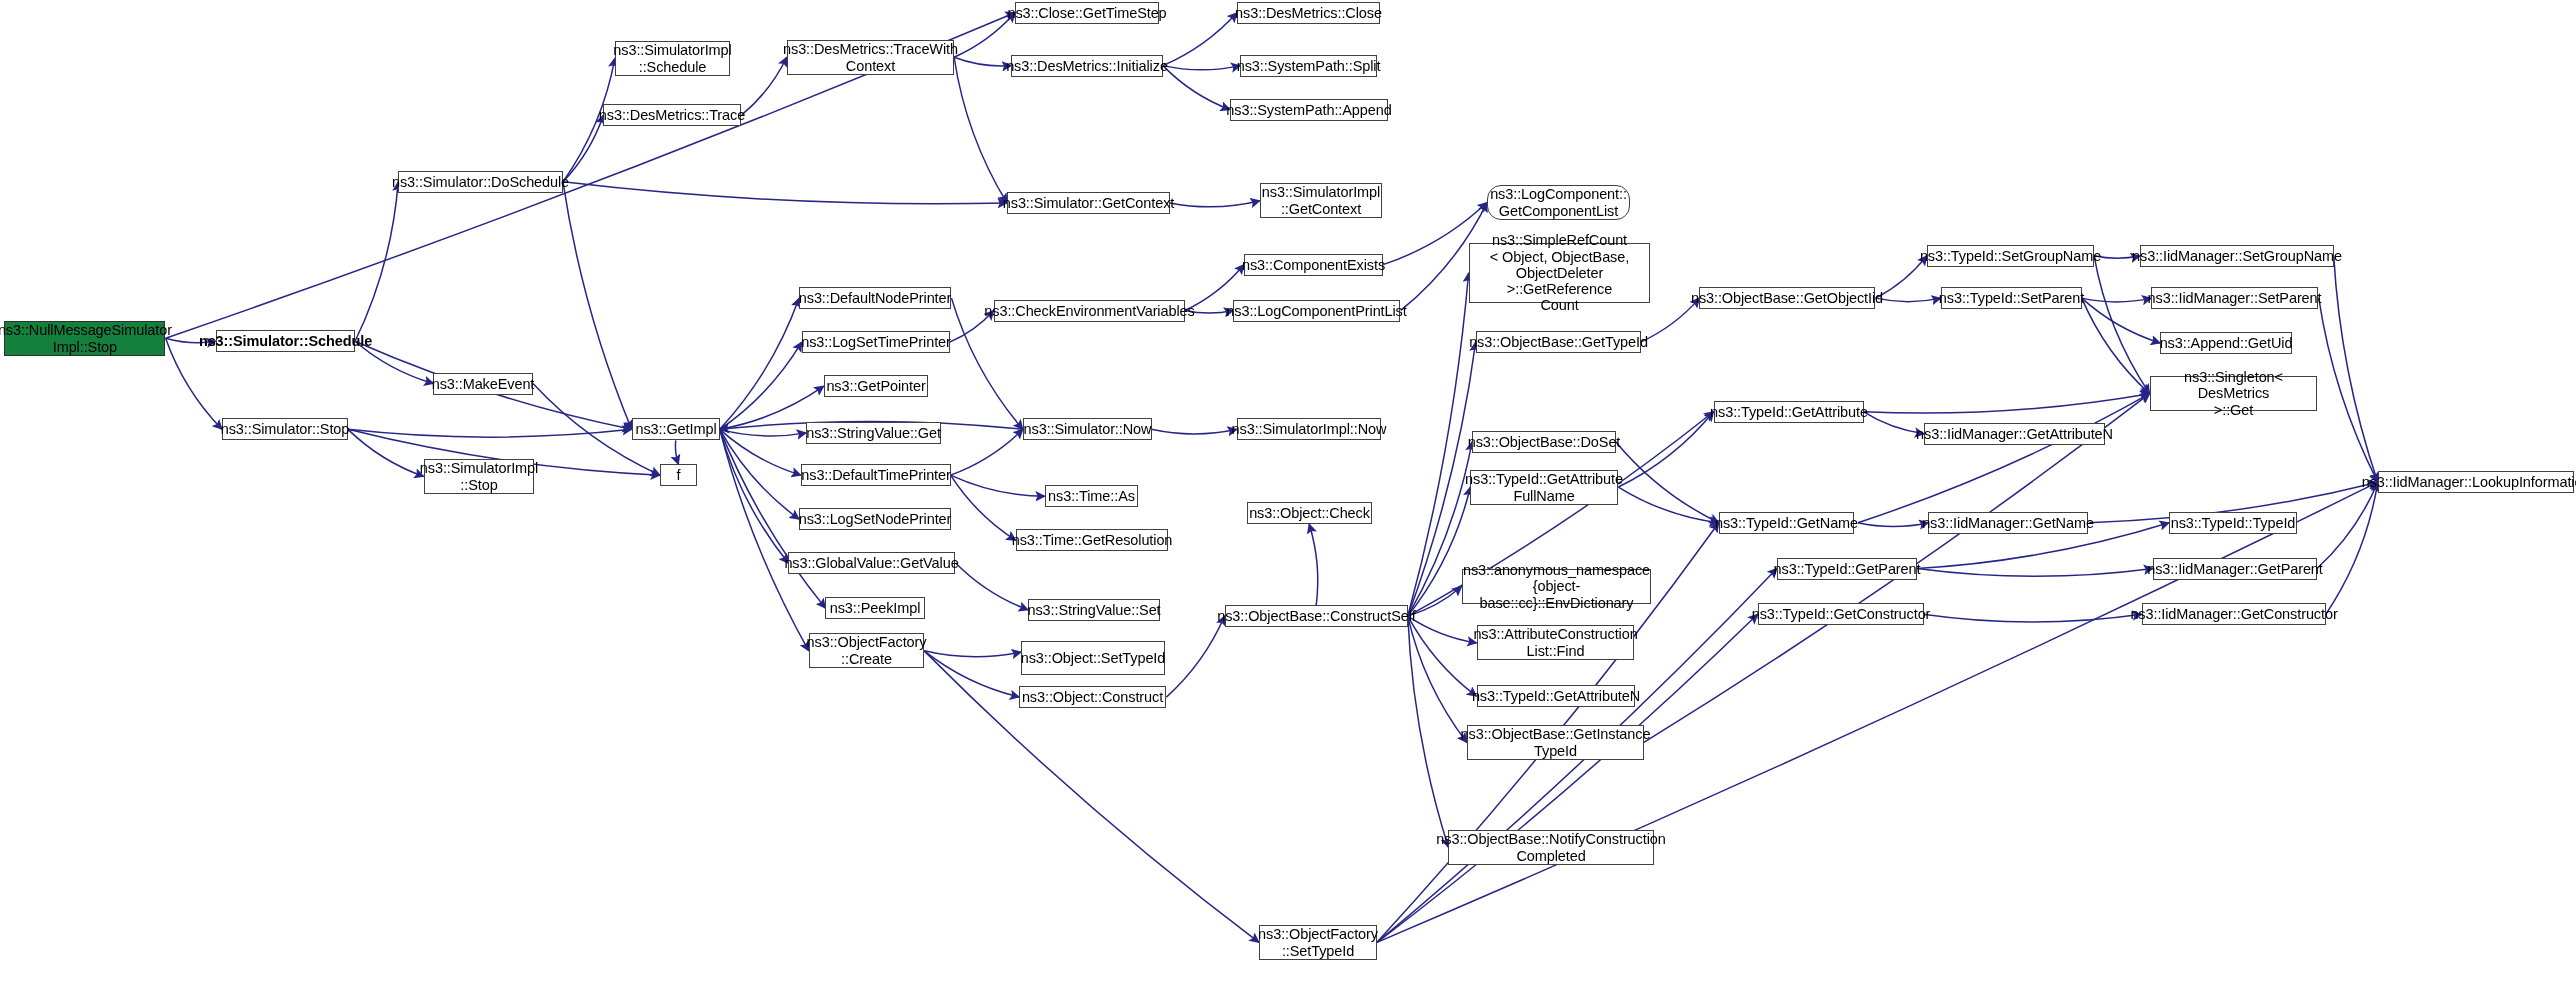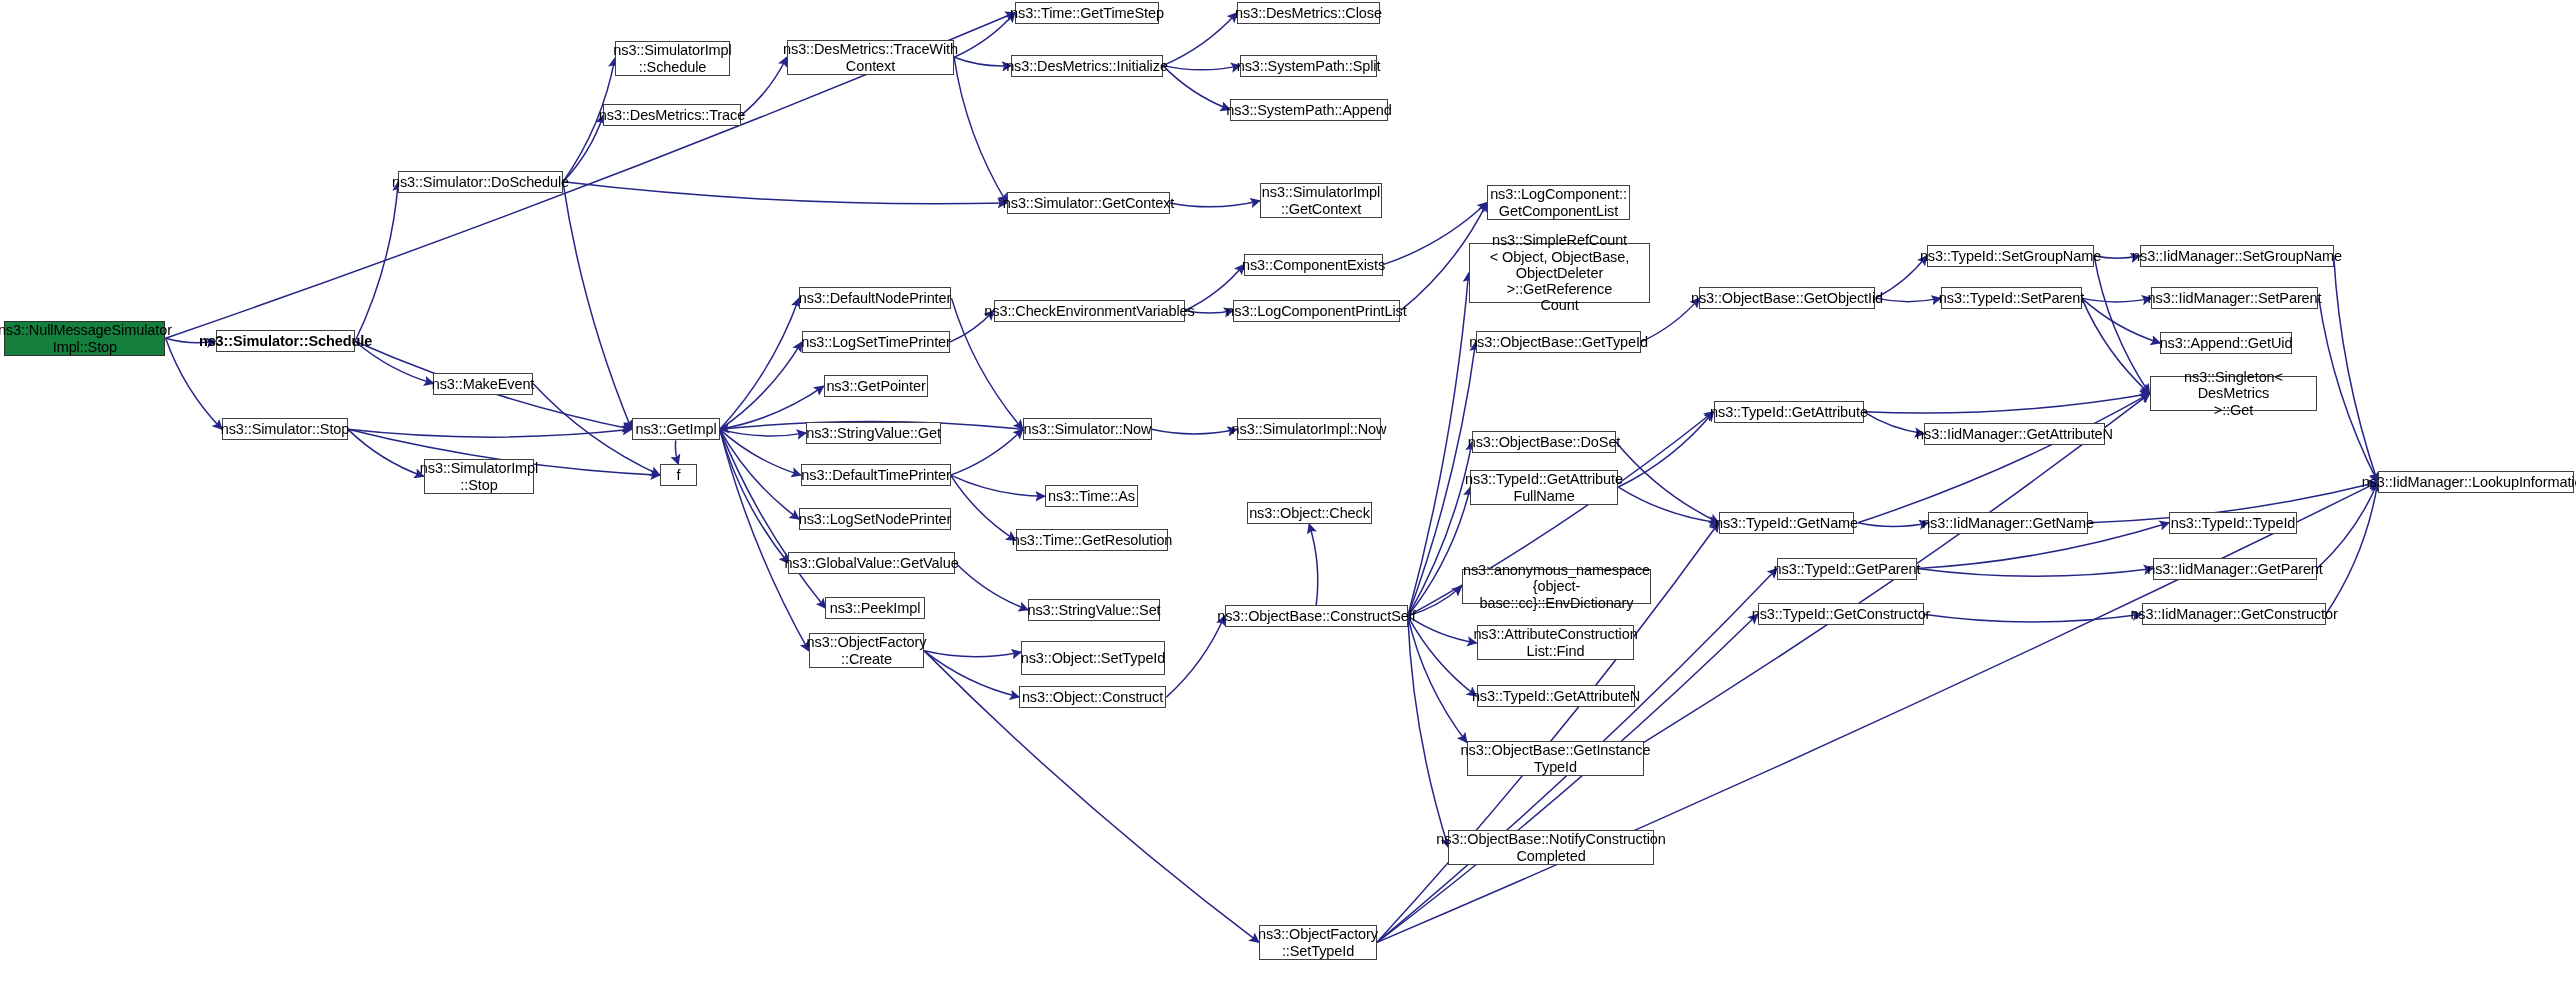--- a/index.html
+++ b/index.html
@@ -157,7 +157,7 @@
       <div class="node" style="left: 603px; top: 104px; width: 138px; height: 22px;">ns3::DesMetrics::Trace</div>
       <div class="node" style="left: 787px; top: 40px; width: 167px; height: 35px;">ns3::DesMetrics::TraceWith
 Context</div>
-      <div class="node" style="left: 1015px; top: 1.8px; width: 144px; height: 22px;">ns3::Time::GetTimeStep</div>
+      <div class="node" style="left: 1015px; top: 1.8px; width: 144px; height: 22px;">ns3::Close::GetTimeStep</div>
       <div class="node" style="left: 1011px; top: 55px; width: 152px; height: 22px;">ns3::DesMetrics::Initialize</div>
       <div class="node" style="left: 1237px; top: 1.8px; width: 143px; height: 22px;">ns3::DesMetrics::Close</div>
       <div class="node" style="left: 1240px; top: 55px; width: 137px; height: 22px;">ns3::SystemPath::Split</div>

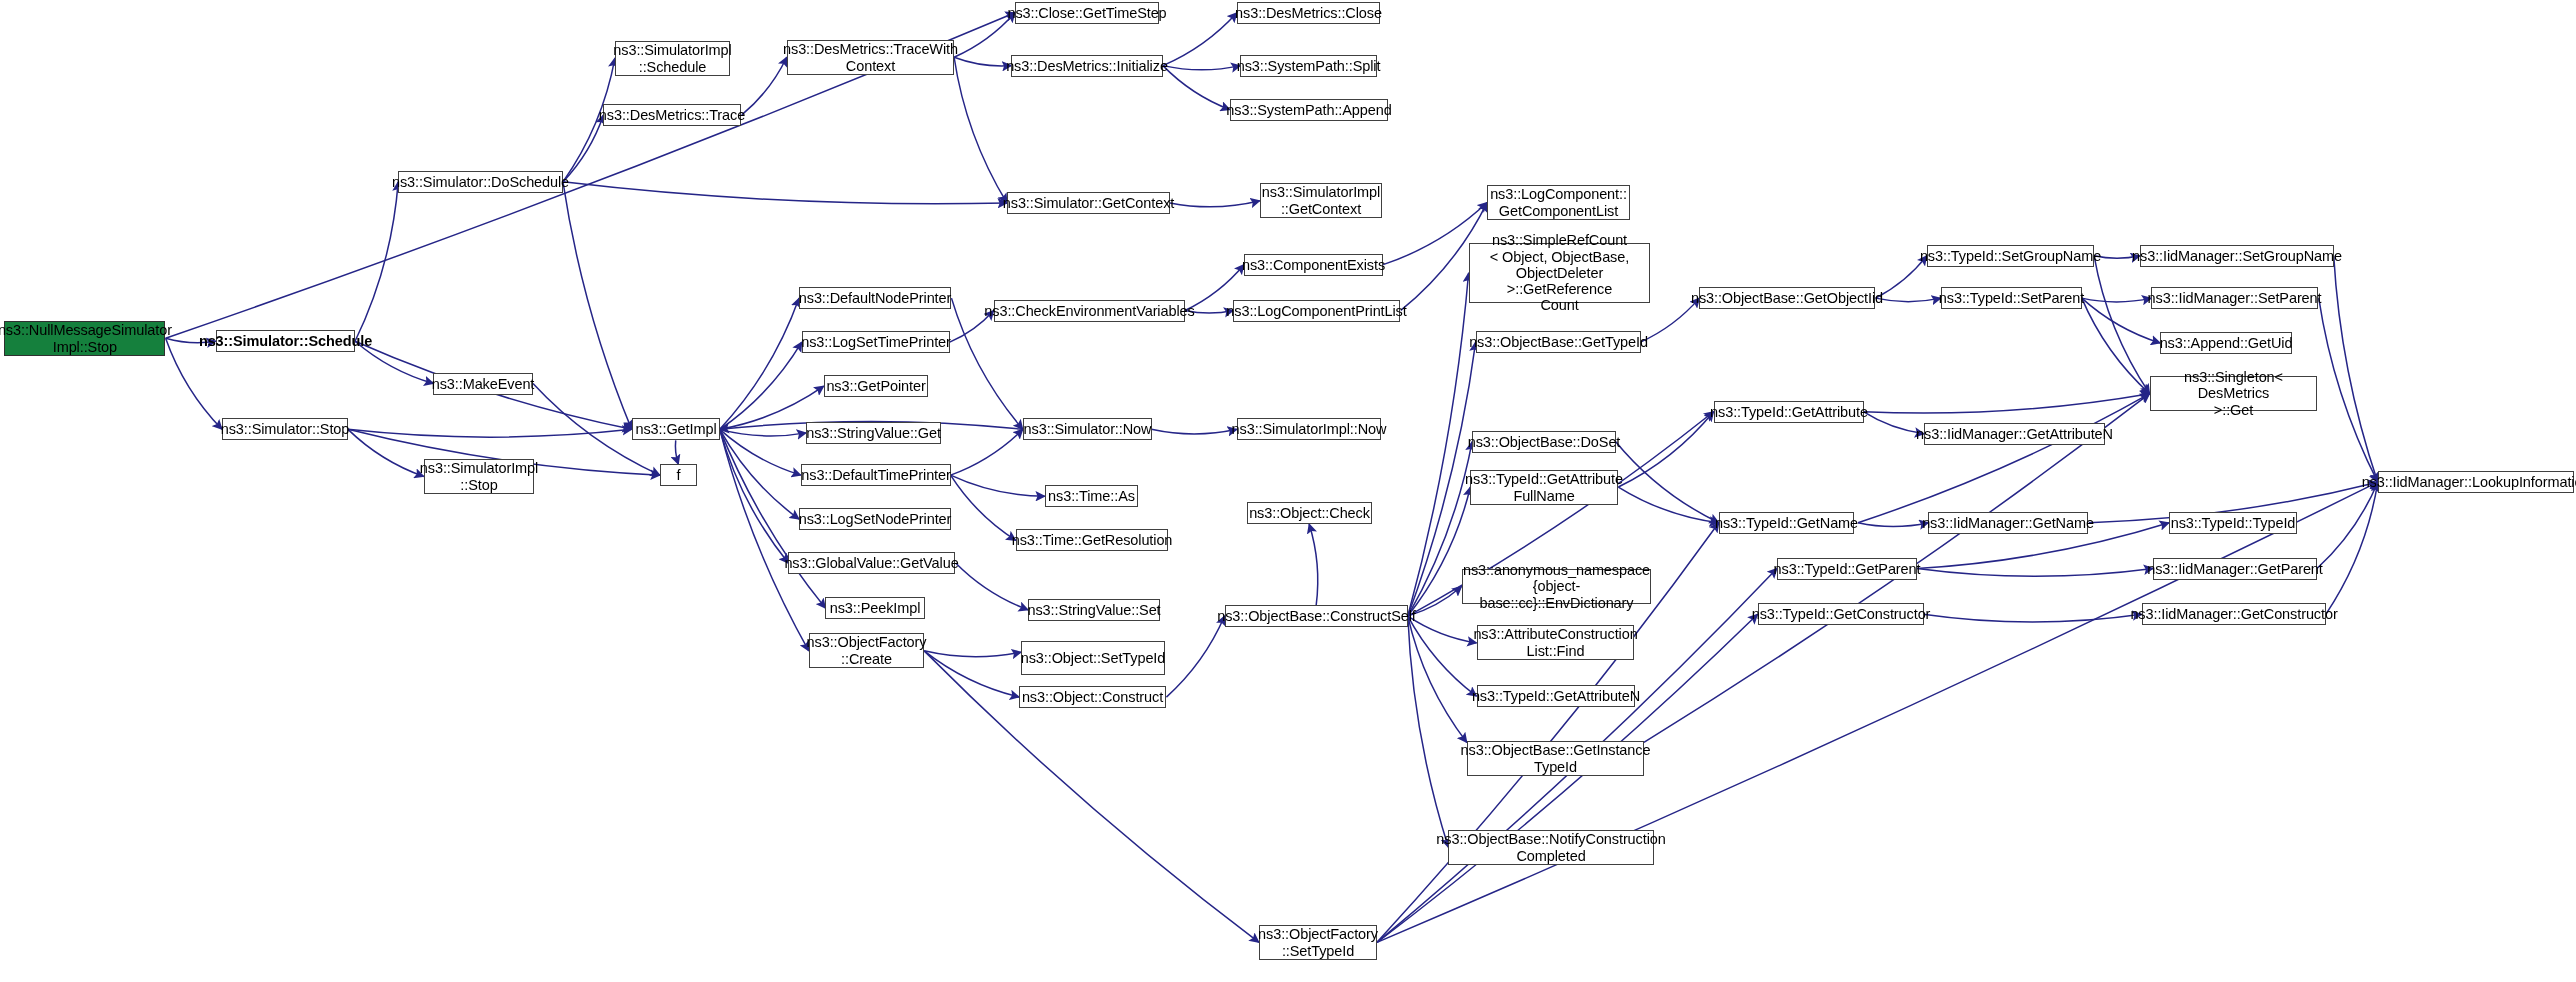--- a/index.html
+++ b/index.html
@@ -168,7 +168,7 @@
       <div class="node" style="left: 1244px; top: 254px; width: 139px; height: 22px;">ns3::ComponentExists</div>
       <div class="node" style="left: 994px; top: 300px; width: 191px; height: 22px;">ns3::CheckEnvironmentVariables</div>
       <div class="node" style="left: 1233px; top: 300px; width: 167px; height: 22px;">ns3::LogComponentPrintList</div>
-      <div class="node" style="left: 1487px; top: 185px; width: 143px; height: 35px;">ns3::LogComponent::
+      <div class="node" style="left: 1487px; top: 185px; width: 143px; height: 35px; border-radius: 14px;">ns3::LogComponent::
 GetComponentList</div>
       <div class="node" style="left: 1469px; top: 243px; width: 181px; height: 60px;">ns3::SimpleRefCount
 &lt; Object, ObjectBase,

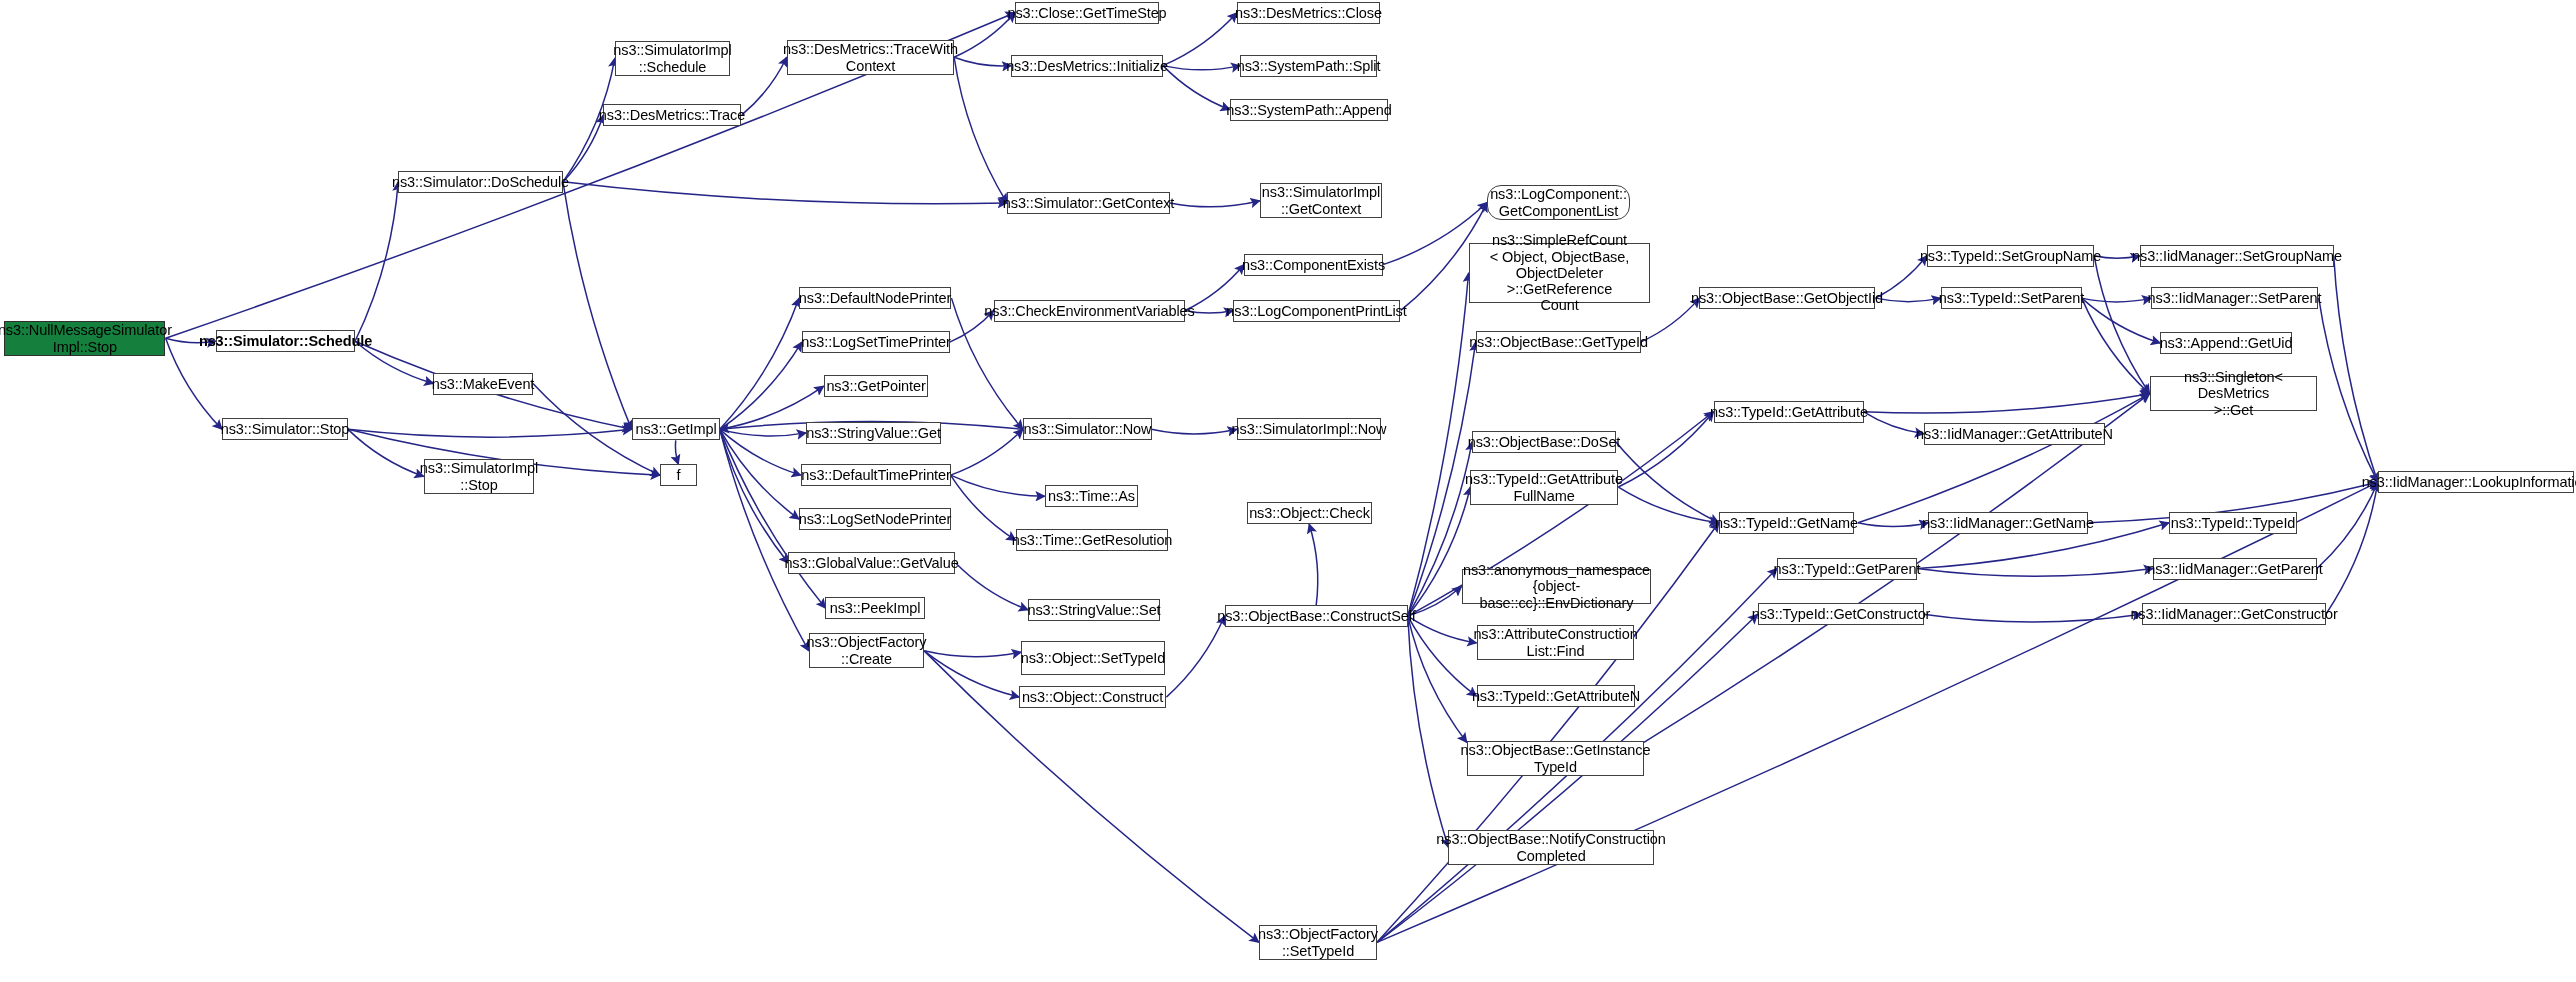--- a/index.html
+++ b/index.html
@@ -222,7 +222,7 @@
       <div class="node" style="left: 1477px; top: 625px; width: 157px; height: 35px;">ns3::AttributeConstruction
 List::Find</div>
       <div class="node" style="left: 1477px; top: 685px; width: 158px; height: 22px;">ns3::TypeId::GetAttributeN</div>
-      <div class="node" style="left: 1467px; top: 725px; width: 177px; height: 35px; margin-top: 16px;">ns3::ObjectBase::GetInstance
+      <div class="node" style="left: 1467px; top: 725px; width: 177px; height: 35px;">ns3::ObjectBase::GetInstance
 TypeId</div>
       <div class="node" style="left: 1448px; top: 830px; width: 206px; height: 35px;">ns3::ObjectBase::NotifyConstruction
 Completed</div>

